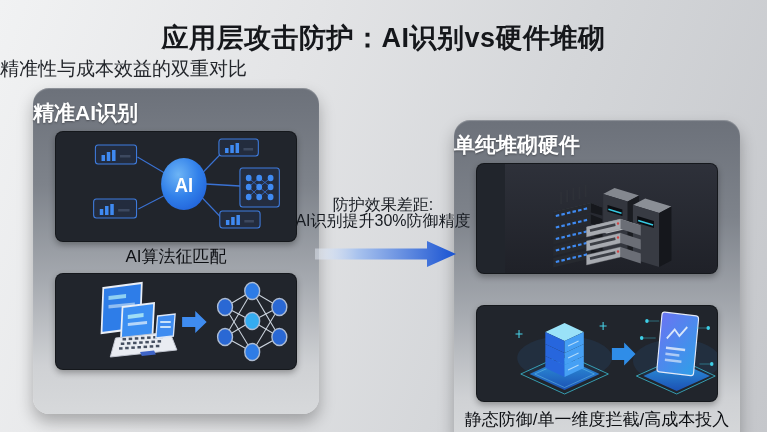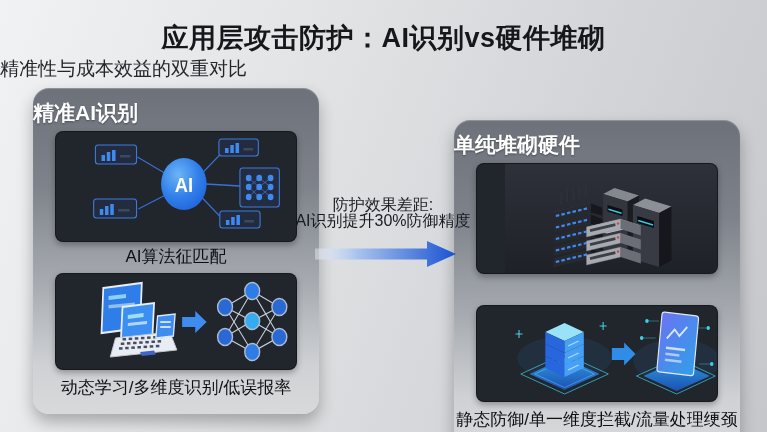--- a/index.html
+++ b/index.html
@@ -188,7 +188,6 @@
       </svg>
     </div>
 
-    <div class="caption-bottom">动态学习/多维度识别/低误报率</div>
   </section>
 
   <div class="gap-line gap-line1">防护效果差距:</div>

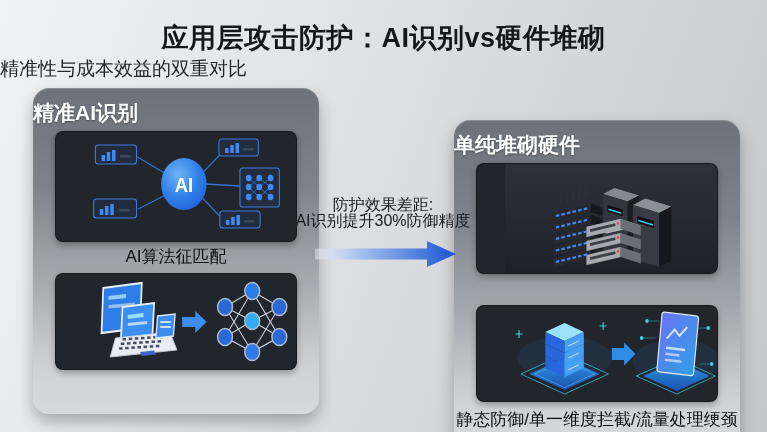--- a/index.html
+++ b/index.html
@@ -335,7 +335,7 @@
       </svg>
     </div>
 
-    <div class="caption-bottom">静态防御/单一维度拦截/流量处理绠颈</div>
+    <div class="caption-bottom">静态防御/单一维度拦截/高成本投入</div>
   </section>
 </div>
 

